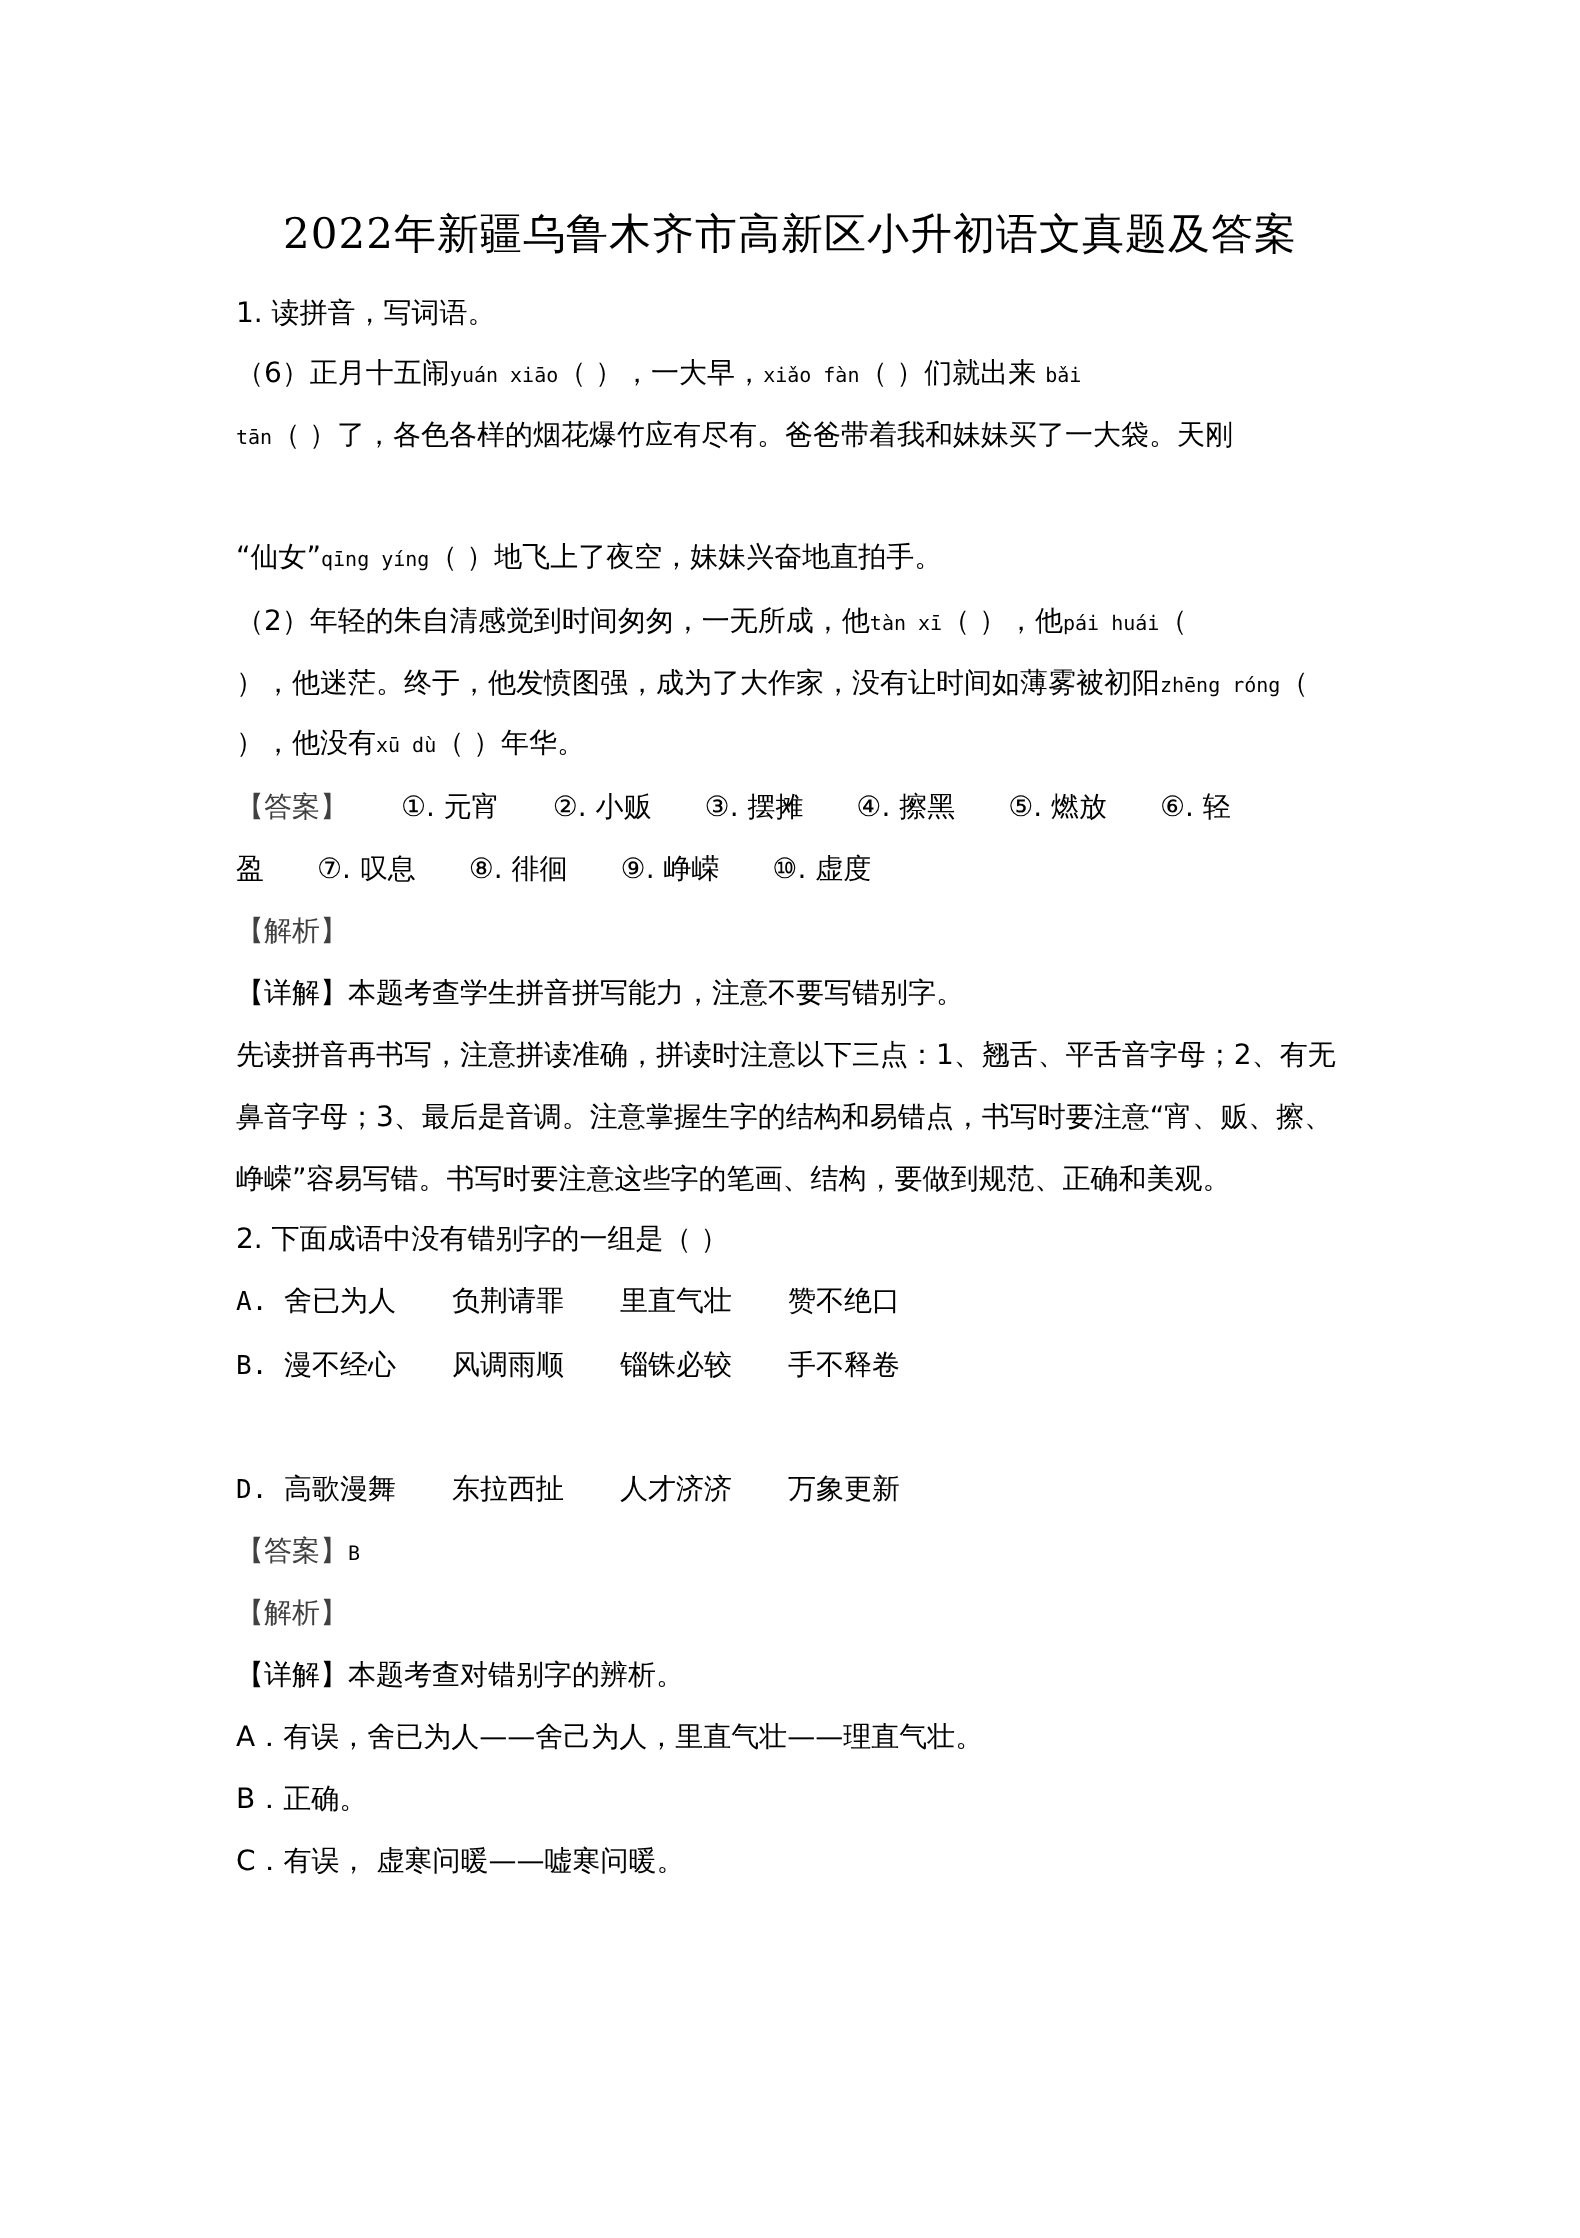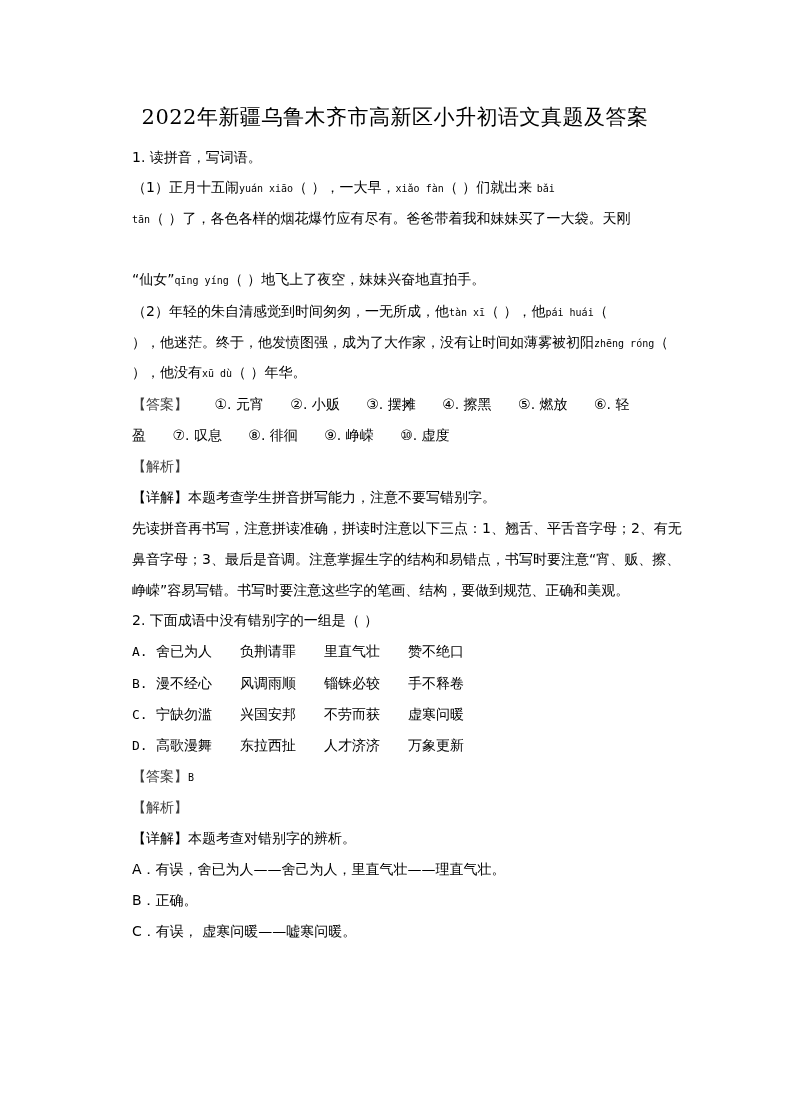--- a/index.html
+++ b/index.html
@@ -8,7 +8,7 @@
   .page { position: absolute; left: 0; top: 0; width: 696px; height: 1119px; background: #fff; border-radius: 24px; }
   .title { position: absolute; left: 0; width: 790px; top: 103px; text-align: center;
            font-family: "DejaVu Serif", "Liberation Serif", serif; font-size: 21px; letter-spacing: 0.5px; }
-  .line { position: absolute; left: 118px; width: 560px; font-size: 14px; line-height: 20px; white-space: nowrap; margin-left: 14px; }
+  .line { position: absolute; left: 118px; width: 560px; font-size: 14px; line-height: 20px; white-space: nowrap; }
   .py { font-family: "DejaVu Sans Mono", "Liberation Mono", monospace; font-size: 10px; }
   .label { color: #404040; }
   .opts span { display: inline-block; }

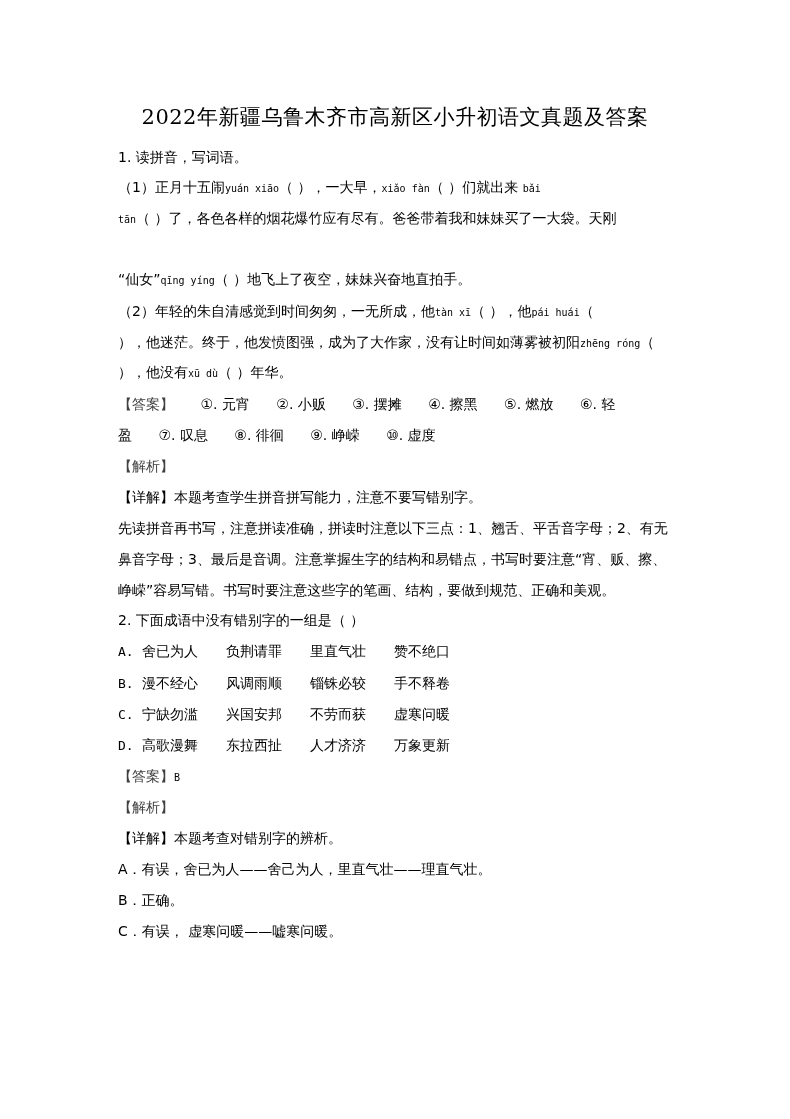--- a/index.html
+++ b/index.html
@@ -26,7 +26,7 @@
   <div class="line" style="top:147px">1. 读拼音，写词语。</div>
 
   <div class="line" style="top:177px">
-    <span>（1）正月十五闹</span><span class="py">yuán xiāo</span><span>（        ），一大早，</span><span class="py">xiǎo fàn</span><span>（        ）们就出来</span> <span class="py">bǎi</span>
+    <span>（6）正月十五闹</span><span class="py">yuán xiāo</span><span>（        ），一大早，</span><span class="py">xiǎo fàn</span><span>（        ）们就出来</span> <span class="py">bǎi</span>
   </div>
 
   <div class="line" style="top:208px">

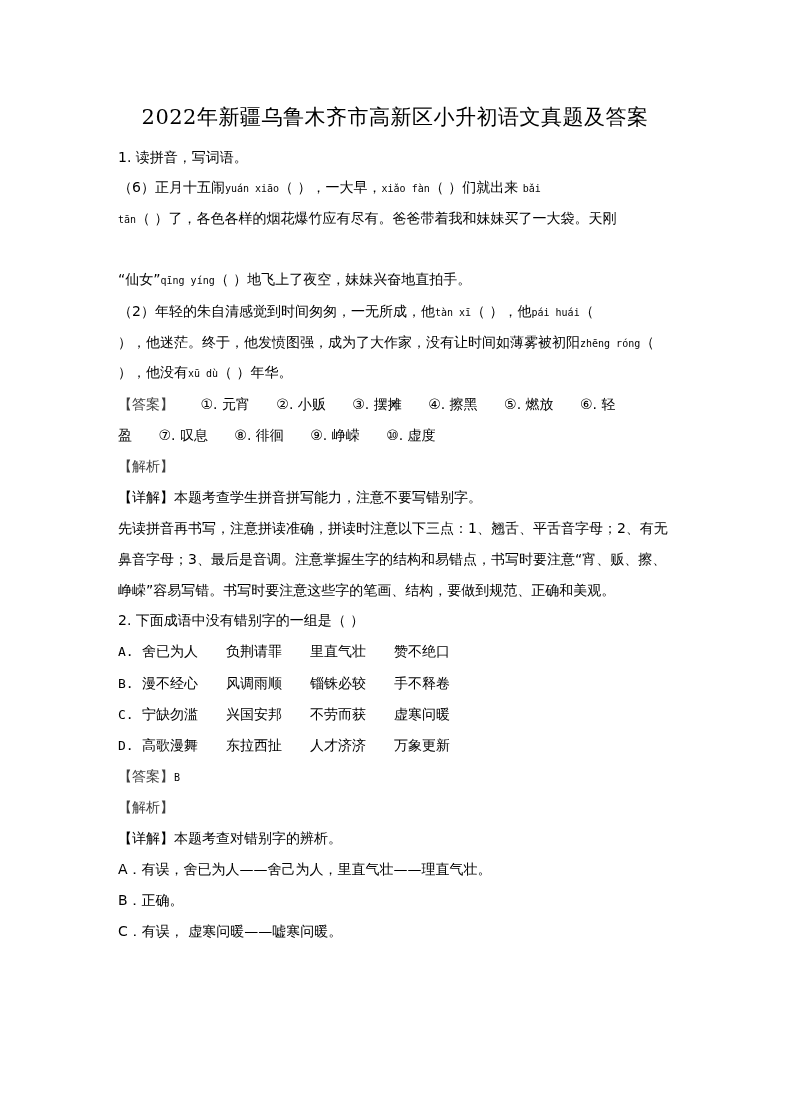--- a/index.html
+++ b/index.html
@@ -86,9 +86,6 @@
   <div class="line opts" style="top:673px">
     <span class="opt-letter">B.</span><span class="opt-item">漫不经心</span><span class="opt-item">风调雨顺</span><span class="opt-item">锱铢必较</span><span class="opt-item">手不释卷</span>
   </div>
-  <div class="line opts" style="top:704px">
-    <span class="opt-letter">C.</span><span class="opt-item">宁缺勿滥</span><span class="opt-item">兴国安邦</span><span class="opt-item">不劳而获</span><span class="opt-item">虚寒问暖</span>
-  </div>
   <div class="line opts" style="top:735px">
     <span class="opt-letter">D.</span><span class="opt-item">高歌漫舞</span><span class="opt-item">东拉西扯</span><span class="opt-item">人才济济</span><span class="opt-item">万象更新</span>
   </div>

